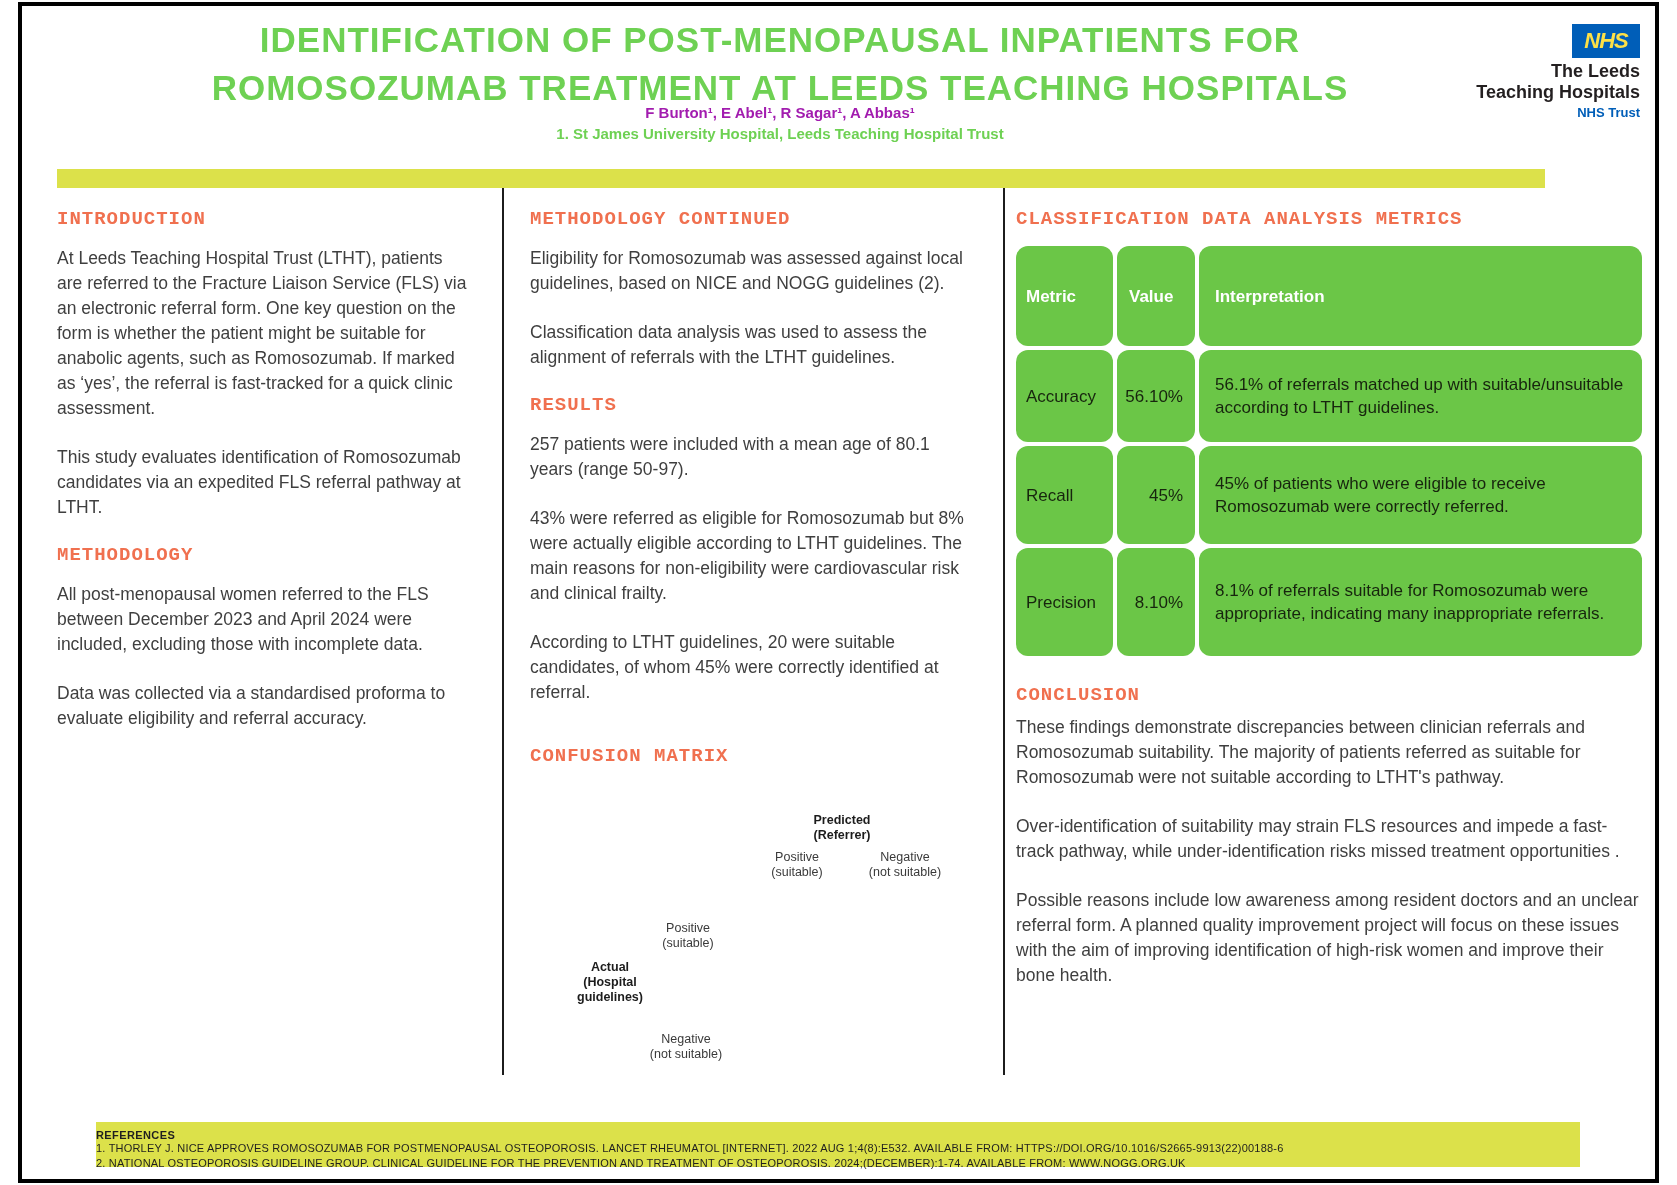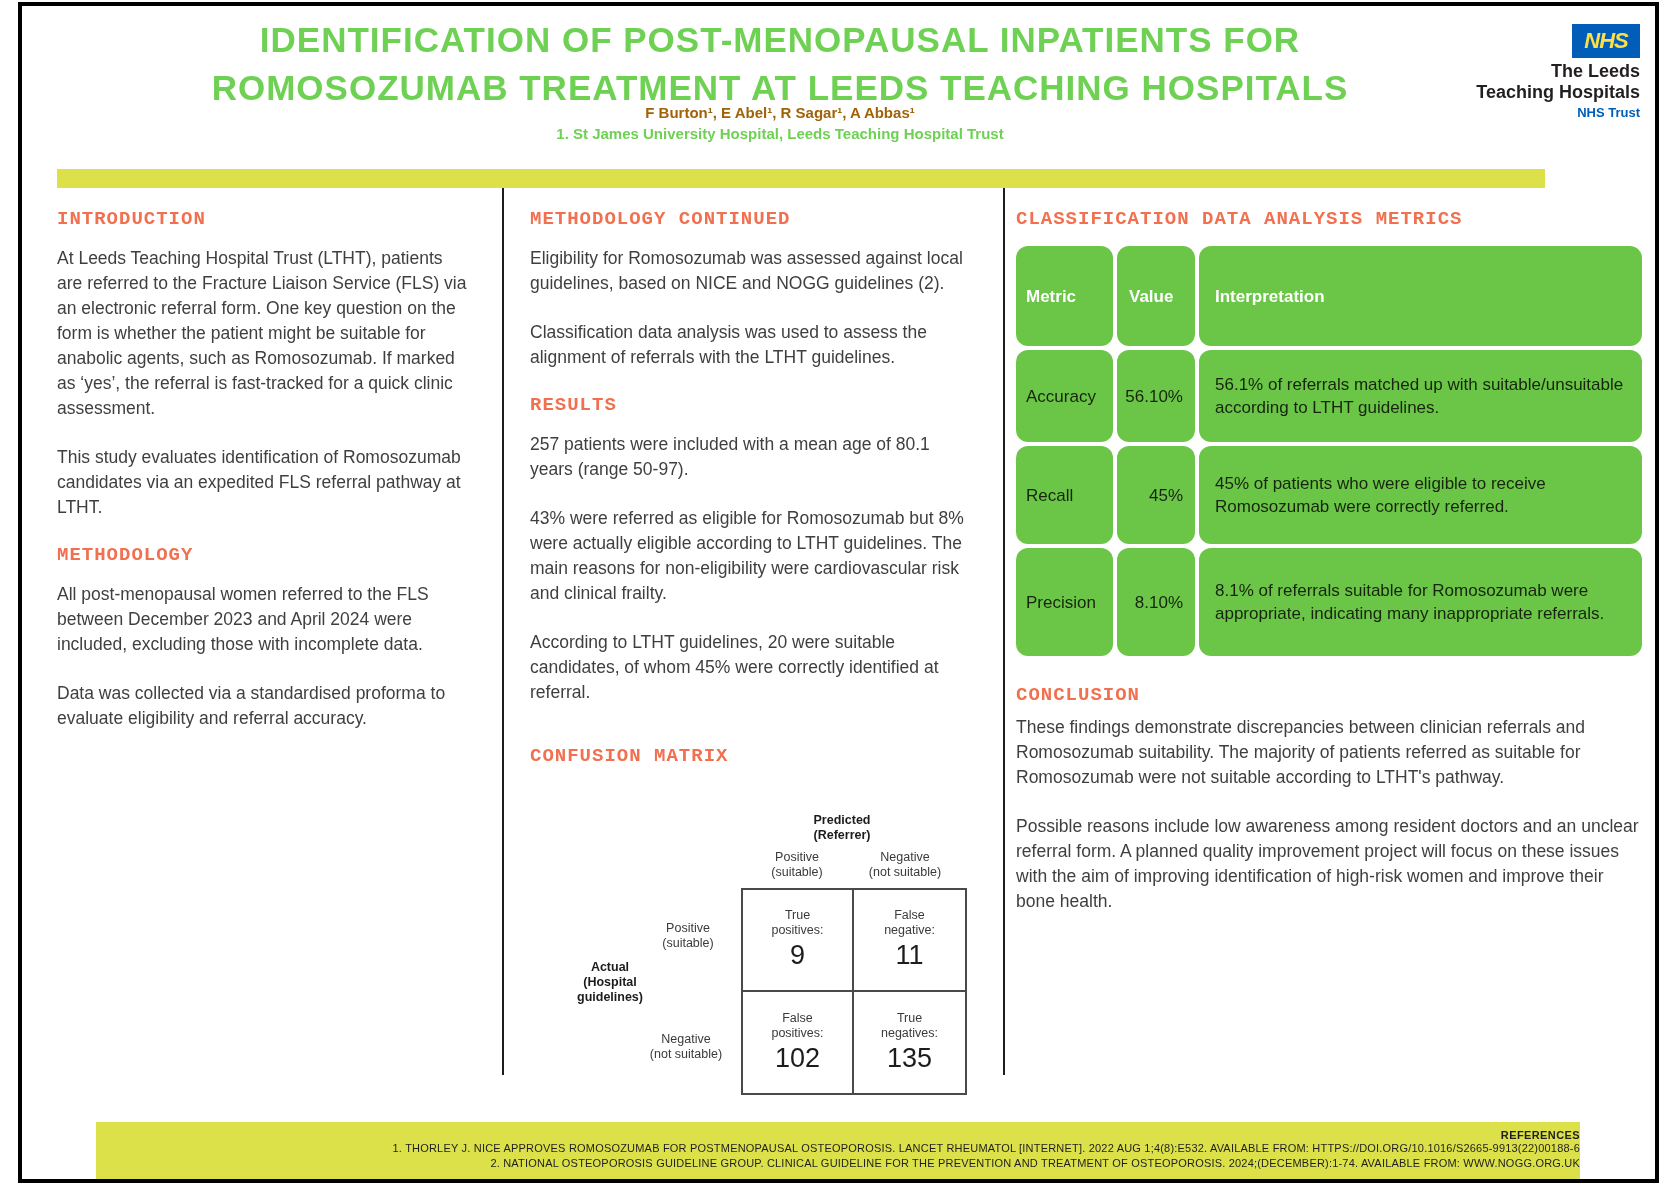--- a/index.html
+++ b/index.html
@@ -14,7 +14,7 @@
 
   .title{position:absolute;left:140px;top:16px;width:1280px;text-align:center;
     color:#6ed153;font-weight:bold;font-size:35px;letter-spacing:1px;line-height:48px;white-space:nowrap;}
-  .authors{position:absolute;left:140px;top:104px;width:1280px;text-align:center;color:#a16207;font-weight:bold;font-size:15px;}
+  .authors{position:absolute;left:140px;top:104px;width:1280px;text-align:center;color:#a21caf;font-weight:bold;font-size:15px;}
   .affiliation{position:absolute;left:140px;top:125px;width:1280px;text-align:center;color:#6ed153;font-weight:bold;font-size:15px;}
 
   .nhs-box{position:absolute;left:1572px;top:24px;width:68px;height:34px;background:#005eb8;

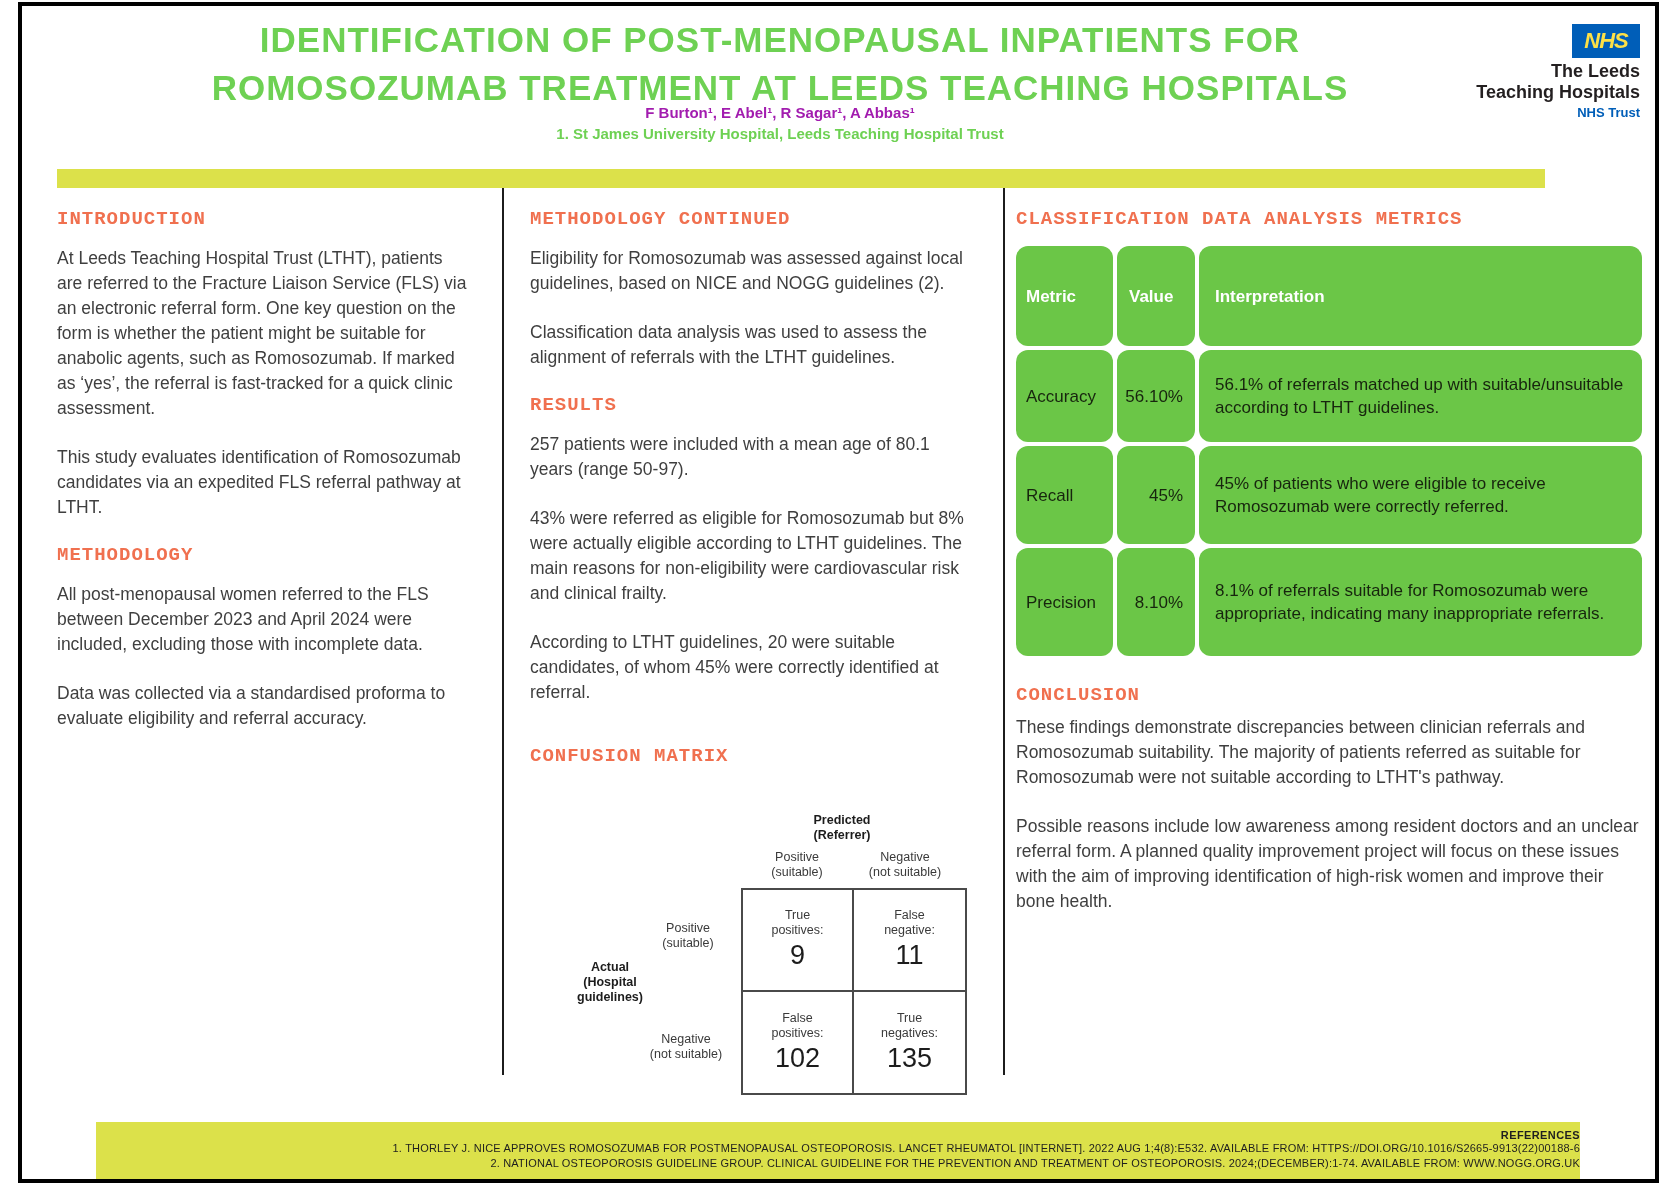--- a/index.html
+++ b/index.html
@@ -177,6 +177,7 @@
 
   <h2 class="sec" style="margin-bottom:8px;">CONCLUSION</h2>
   <p class="body">These findings demonstrate discrepancies between clinician referrals and Romosozumab suitability. The majority of patients referred as suitable for Romosozumab were not suitable according to LTHT's pathway.</p>
+  <p class="body">Over-identification of suitability may strain FLS resources and impede a fast-track pathway, while under-identification risks missed treatment opportunities .</p>
   <p class="body">Possible reasons include low awareness among resident doctors and an unclear referral form. A planned quality improvement project will focus on these issues with the aim of improving identification of high-risk women and improve their bone health.</p>
 </div>
 

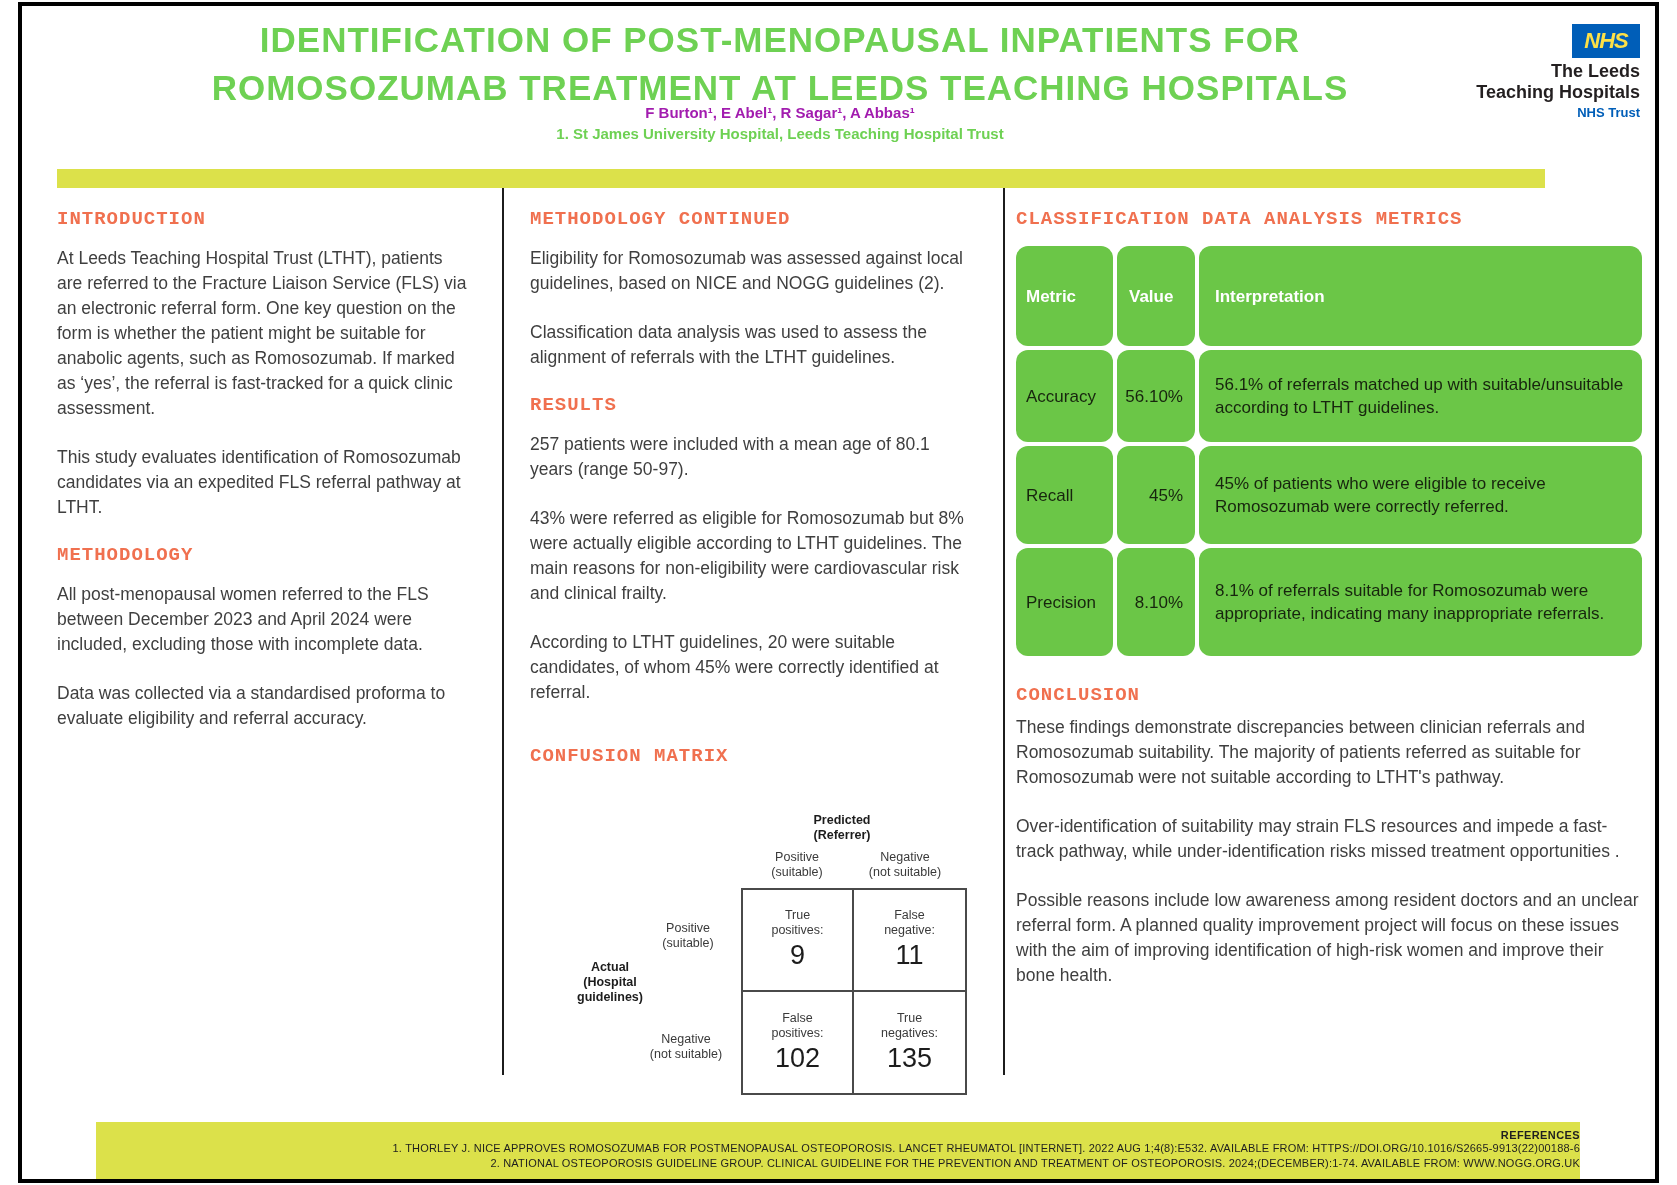--- a/index.html
+++ b/index.html
@@ -134,24 +134,6 @@
     <div>(not suitable)</div>
   </div>
 
-  <div class="cm-grid">
-    <div class="cm-cell br bb">
-      <span class="clabel">True positives:</span>
-      <span class="cvalue">9</span>
-    </div>
-    <div class="cm-cell bb">
-      <span class="clabel">False negative:</span>
-      <span class="cvalue">11</span>
-    </div>
-    <div class="cm-cell br">
-      <span class="clabel">False positives:</span>
-      <span class="cvalue">102</span>
-    </div>
-    <div class="cm-cell">
-      <span class="clabel">True negatives:</span>
-      <span class="cvalue">135</span>
-    </div>
-  </div>
 </div>
 
 <div class="col3">

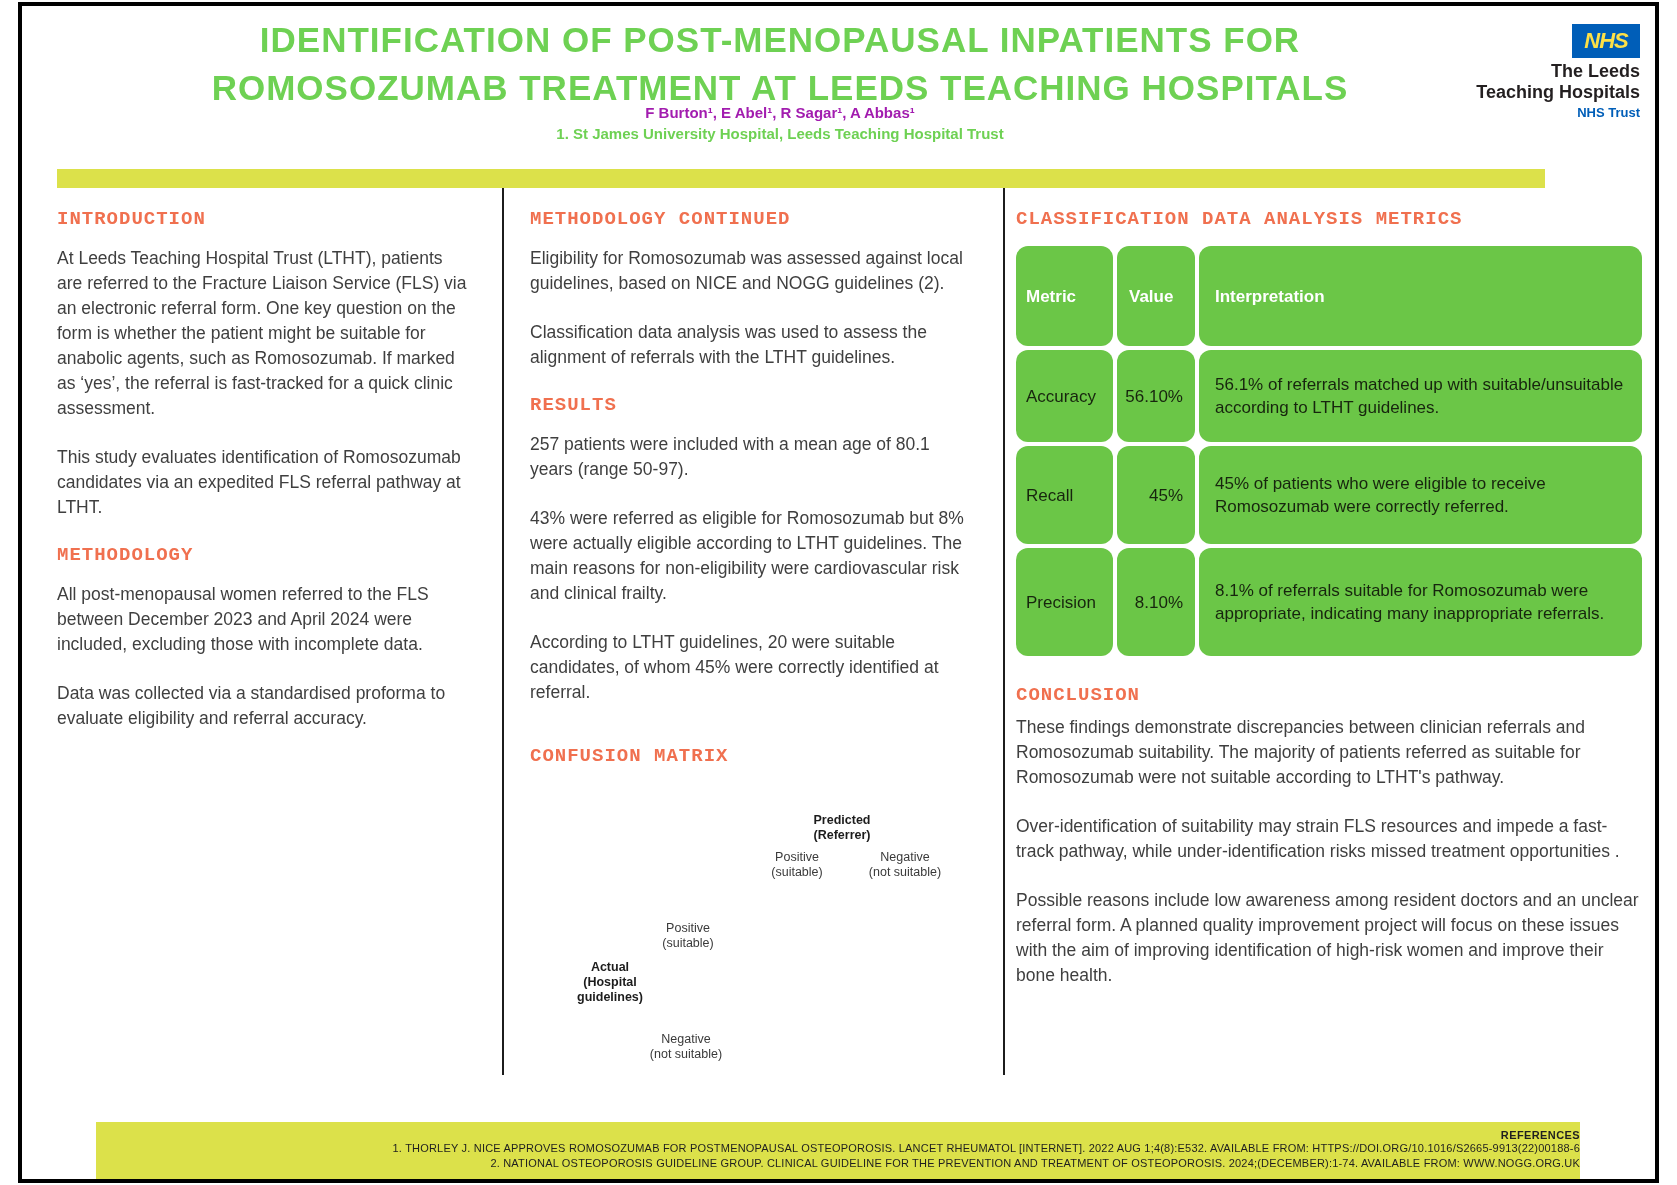--- a/index.html
+++ b/index.html
@@ -55,8 +55,8 @@
   .cm-cell .cvalue{font-size:27px;color:#1c1c1c;margin-top:2px;}
 
   
-  .refs{position:absolute;left:96px;top:1122px;width:1484px;height:57px;background:#dce14a;
-    text-align:right;color:#1f1f1f;}
+  .refs{position:absolute;left:96px;top:1122px;width:1484px;height:45px;background:#dce14a;
+    text-align:left;color:#1f1f1f;}
   .refs .rhead{font-size:11px;font-weight:bold;letter-spacing:0.4px;margin-top:7px;}
   .refs .rline{font-size:11px;line-height:15px;letter-spacing:0.2px;}
 </style>

